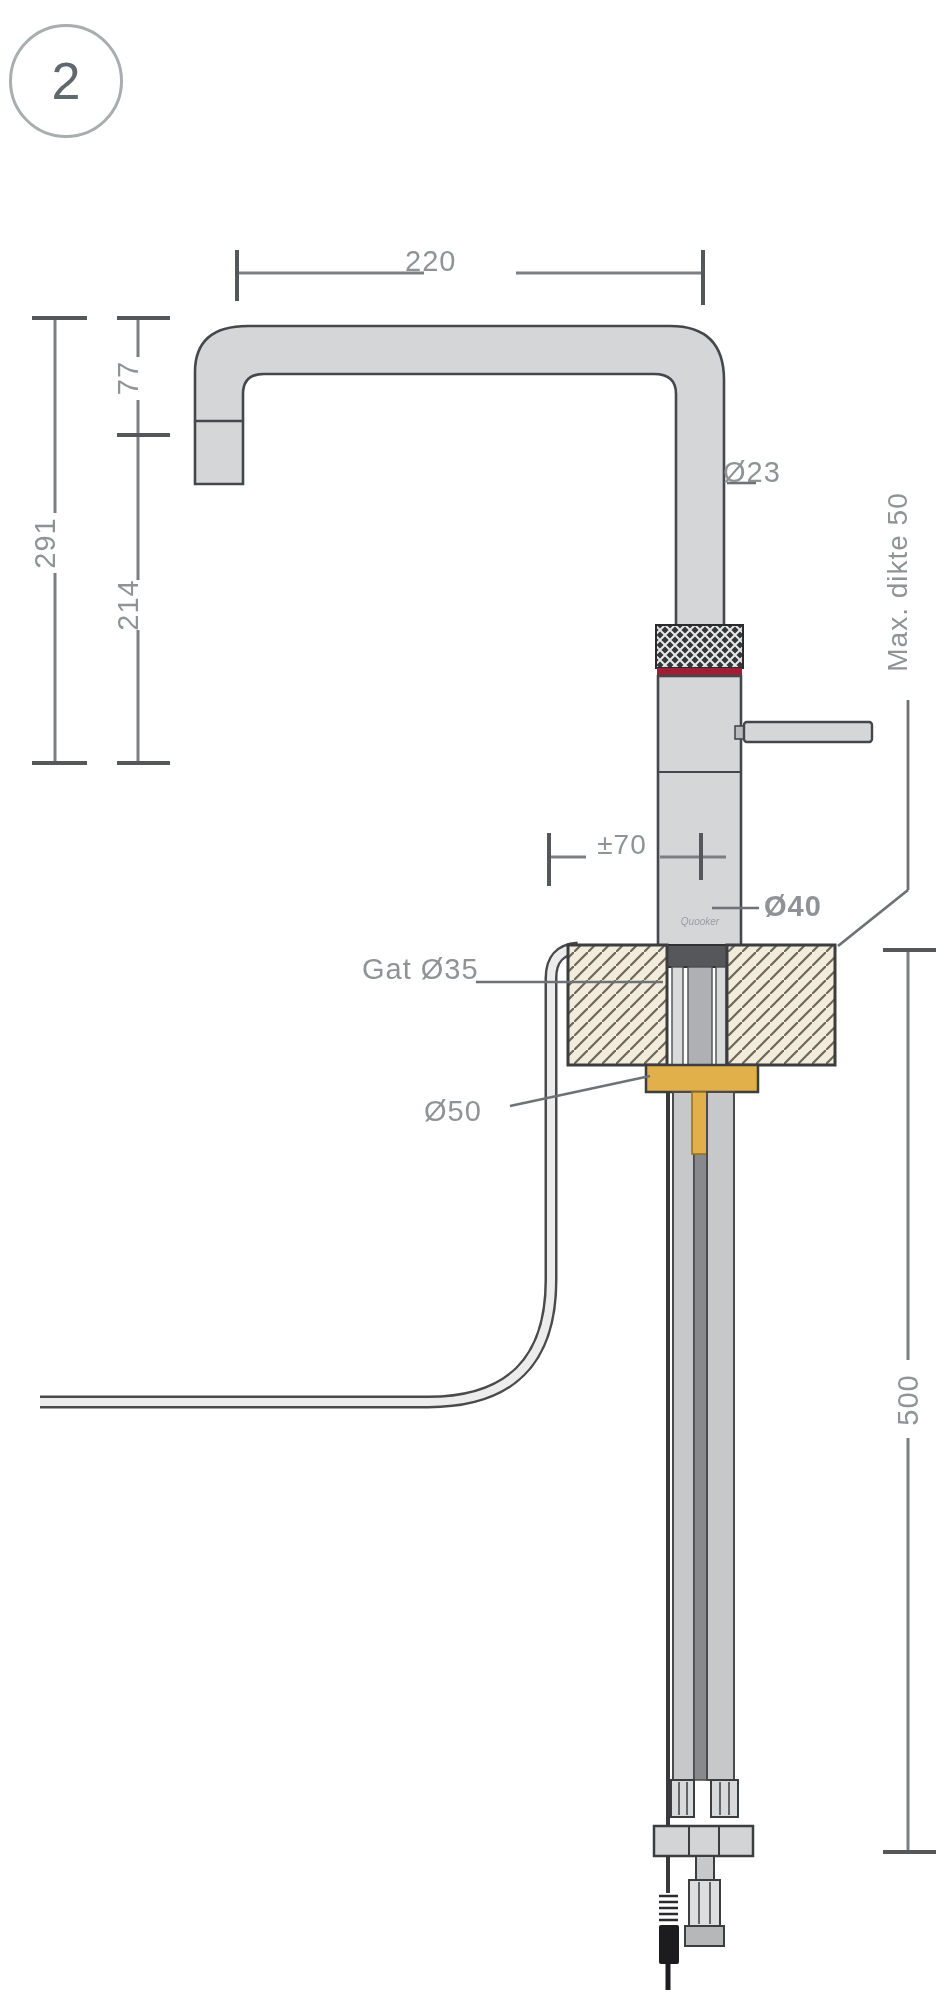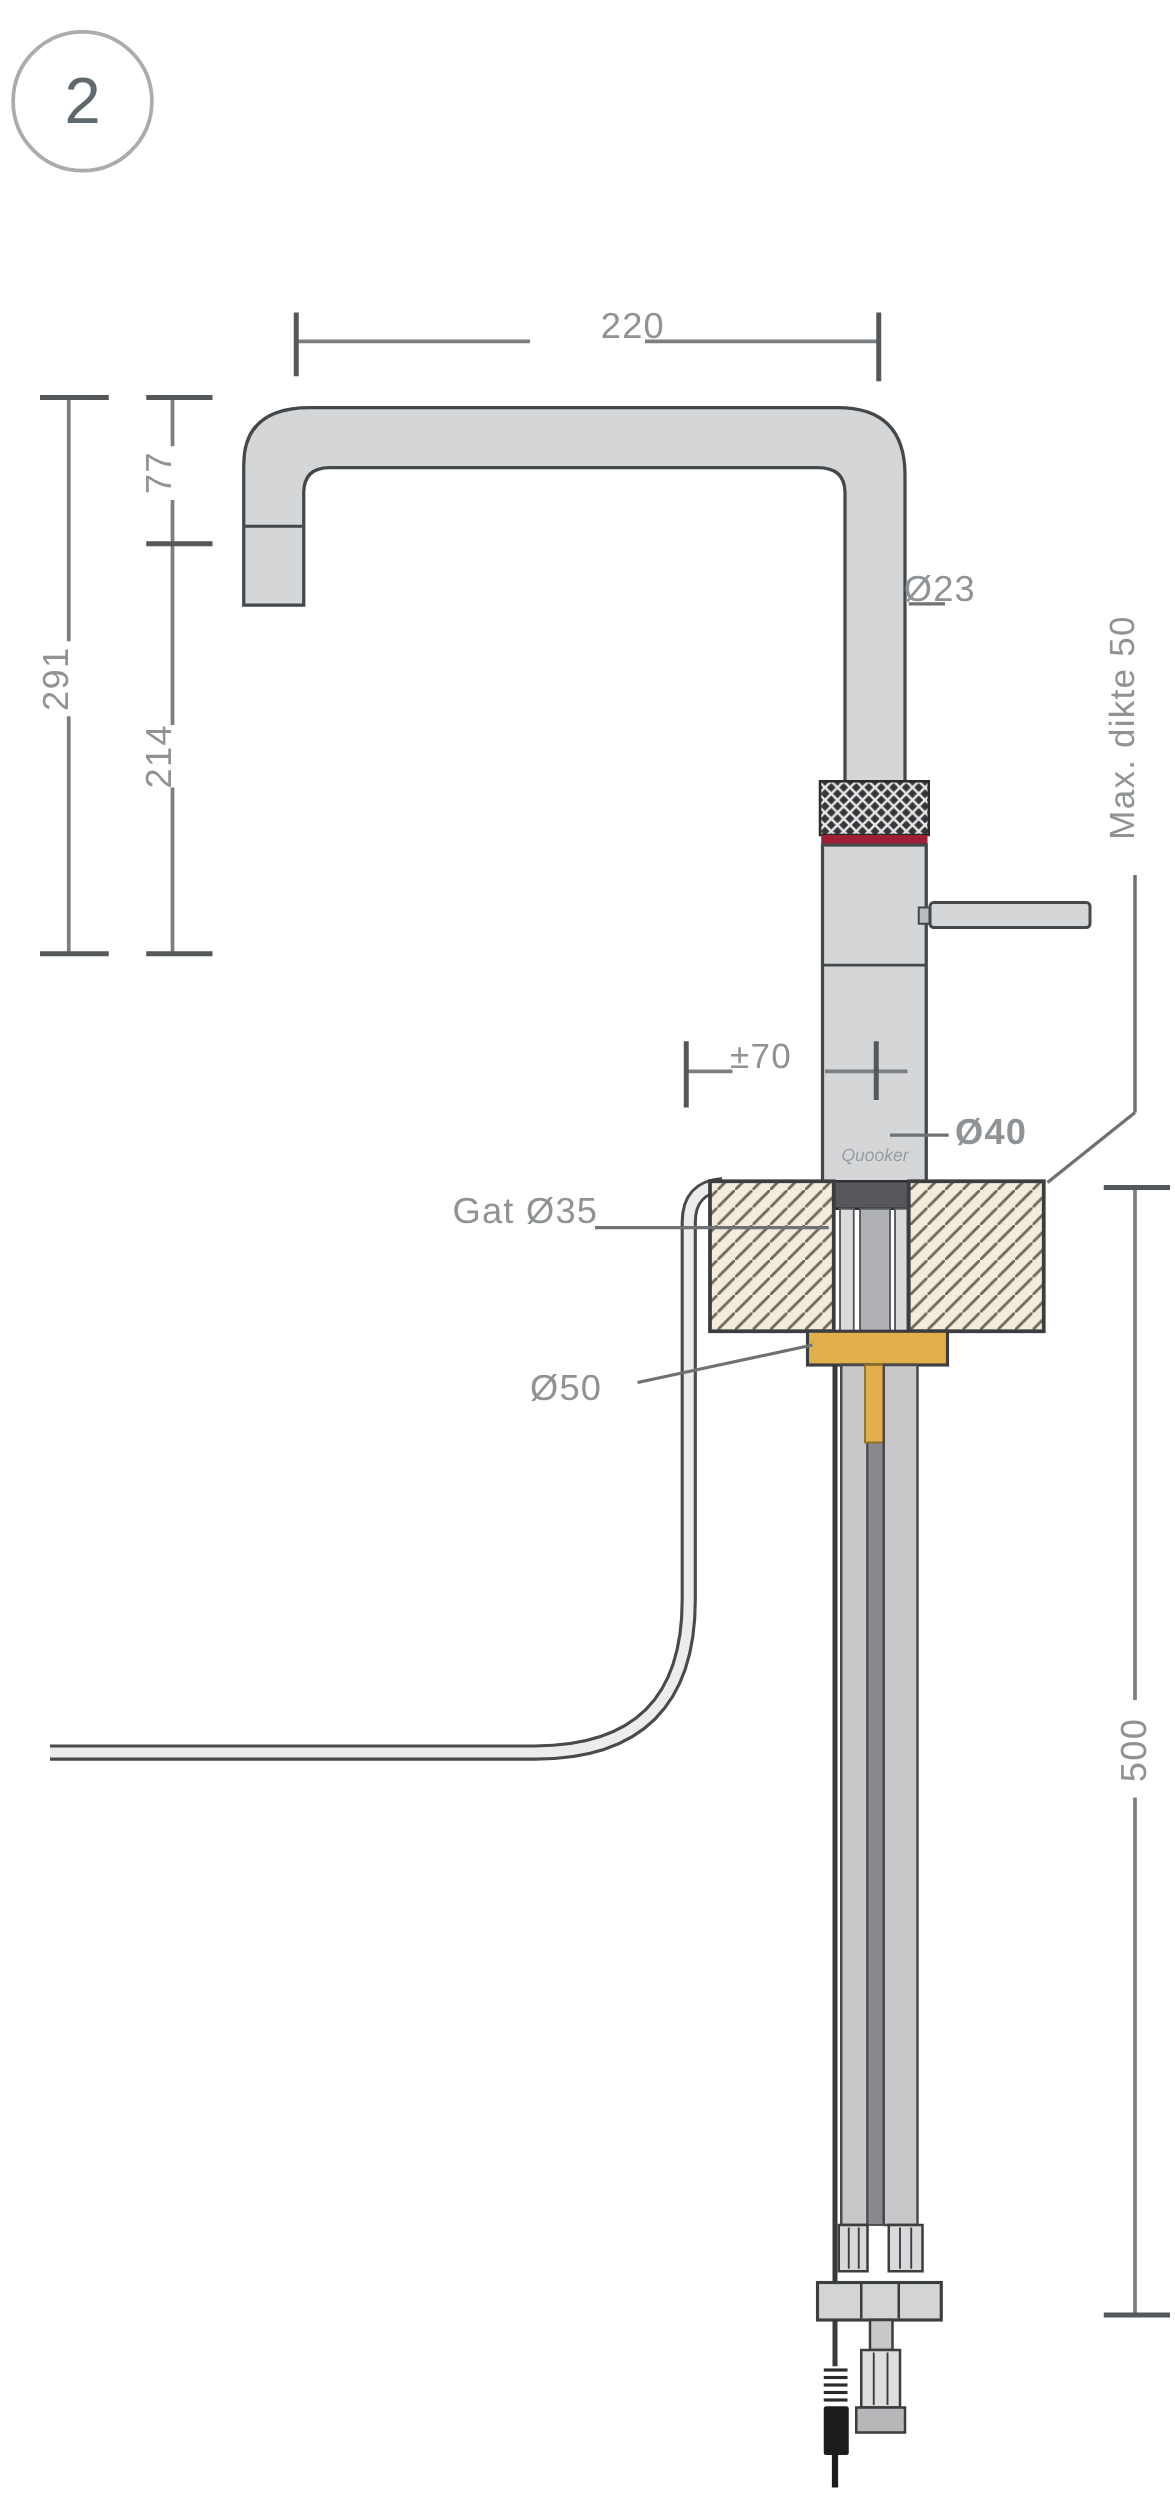--- a/index.html
+++ b/index.html
@@ -22,7 +22,7 @@
     position:absolute;left:668px;top:916px;width:64px;text-align:center;
     font-size:14px;font-style:italic;color:#9a9da0;letter-spacing:0;
   }
-  #dim-220{left:440px;top:247px;width:92px;text-align:right;}
+  #dim-220{left:405px;top:247px;width:92px;text-align:left;}
   #dim-77{left:98px;top:363px;width:60px;height:30px;}
   #dim-291{left:5px;top:526px;width:80px;height:34px;}
   #dim-214{left:88px;top:590px;width:80px;height:30px;}

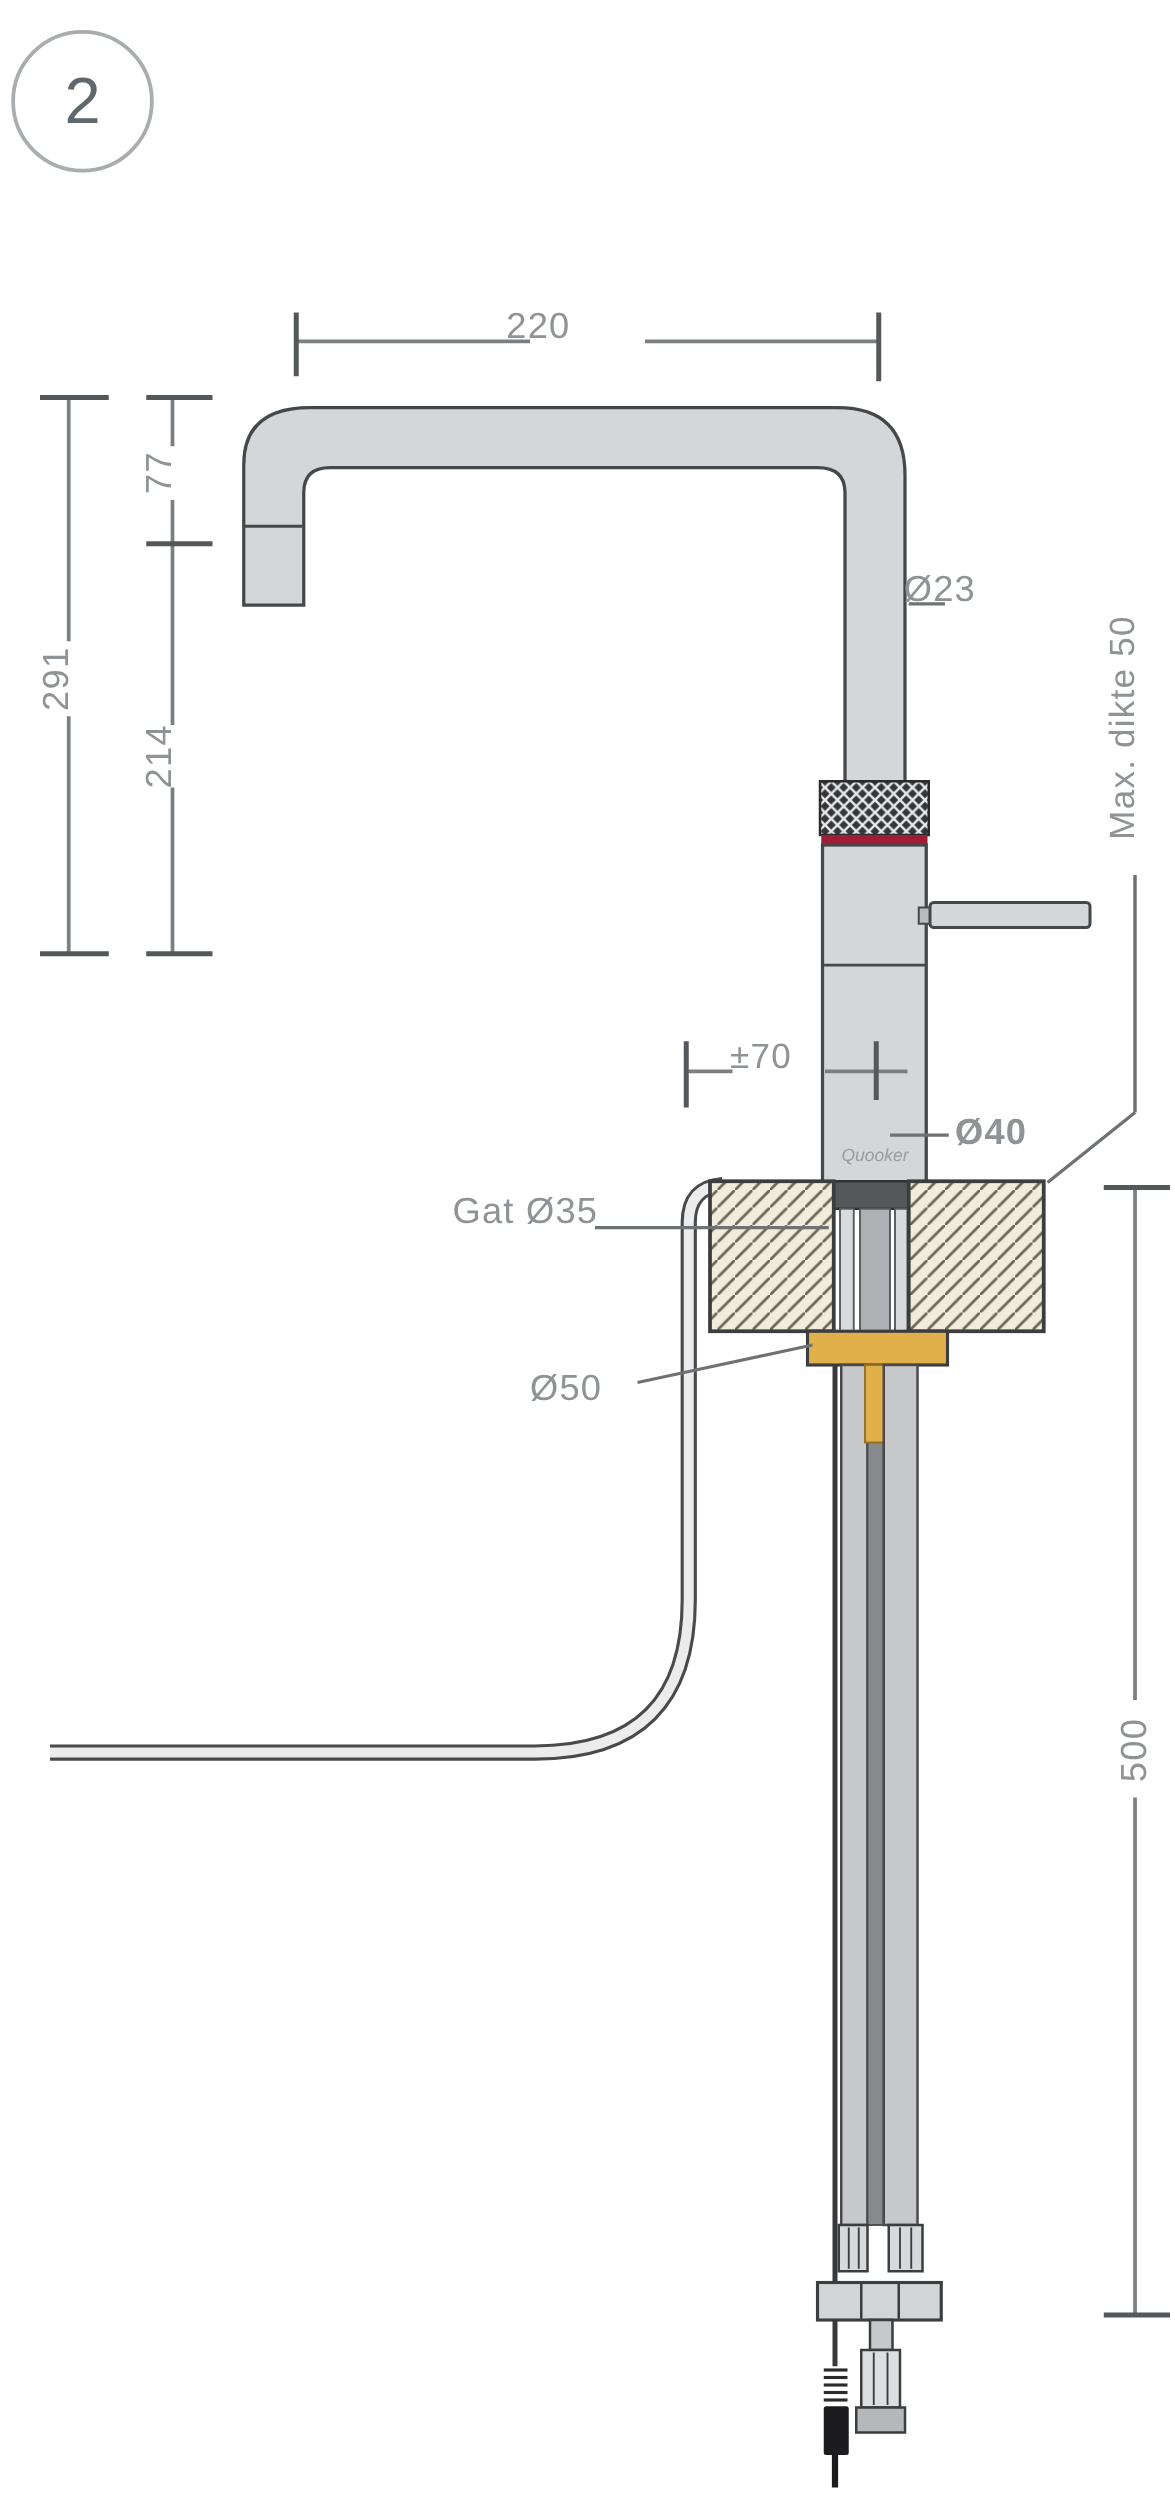--- a/index.html
+++ b/index.html
@@ -28,7 +28,7 @@
   #dim-214{left:88px;top:590px;width:80px;height:30px;}
   #dim-d23{left:723px;top:458px;}
   #dim-maxdikte{left:783px;top:567px;width:230px;height:30px;font-size:28px;}
-  #dim-pm70{left:584px;top:831px;width:76px;text-align:left;font-size:28px;}
+  #dim-pm70{left:584px;top:831px;width:76px;text-align:center;font-size:28px;}
   #dim-d40{left:764px;top:892px;font-weight:bold;}
   #dim-gat35{left:338px;top:955px;margin-left:24px;}
   #dim-d50{left:424px;top:1097px;}

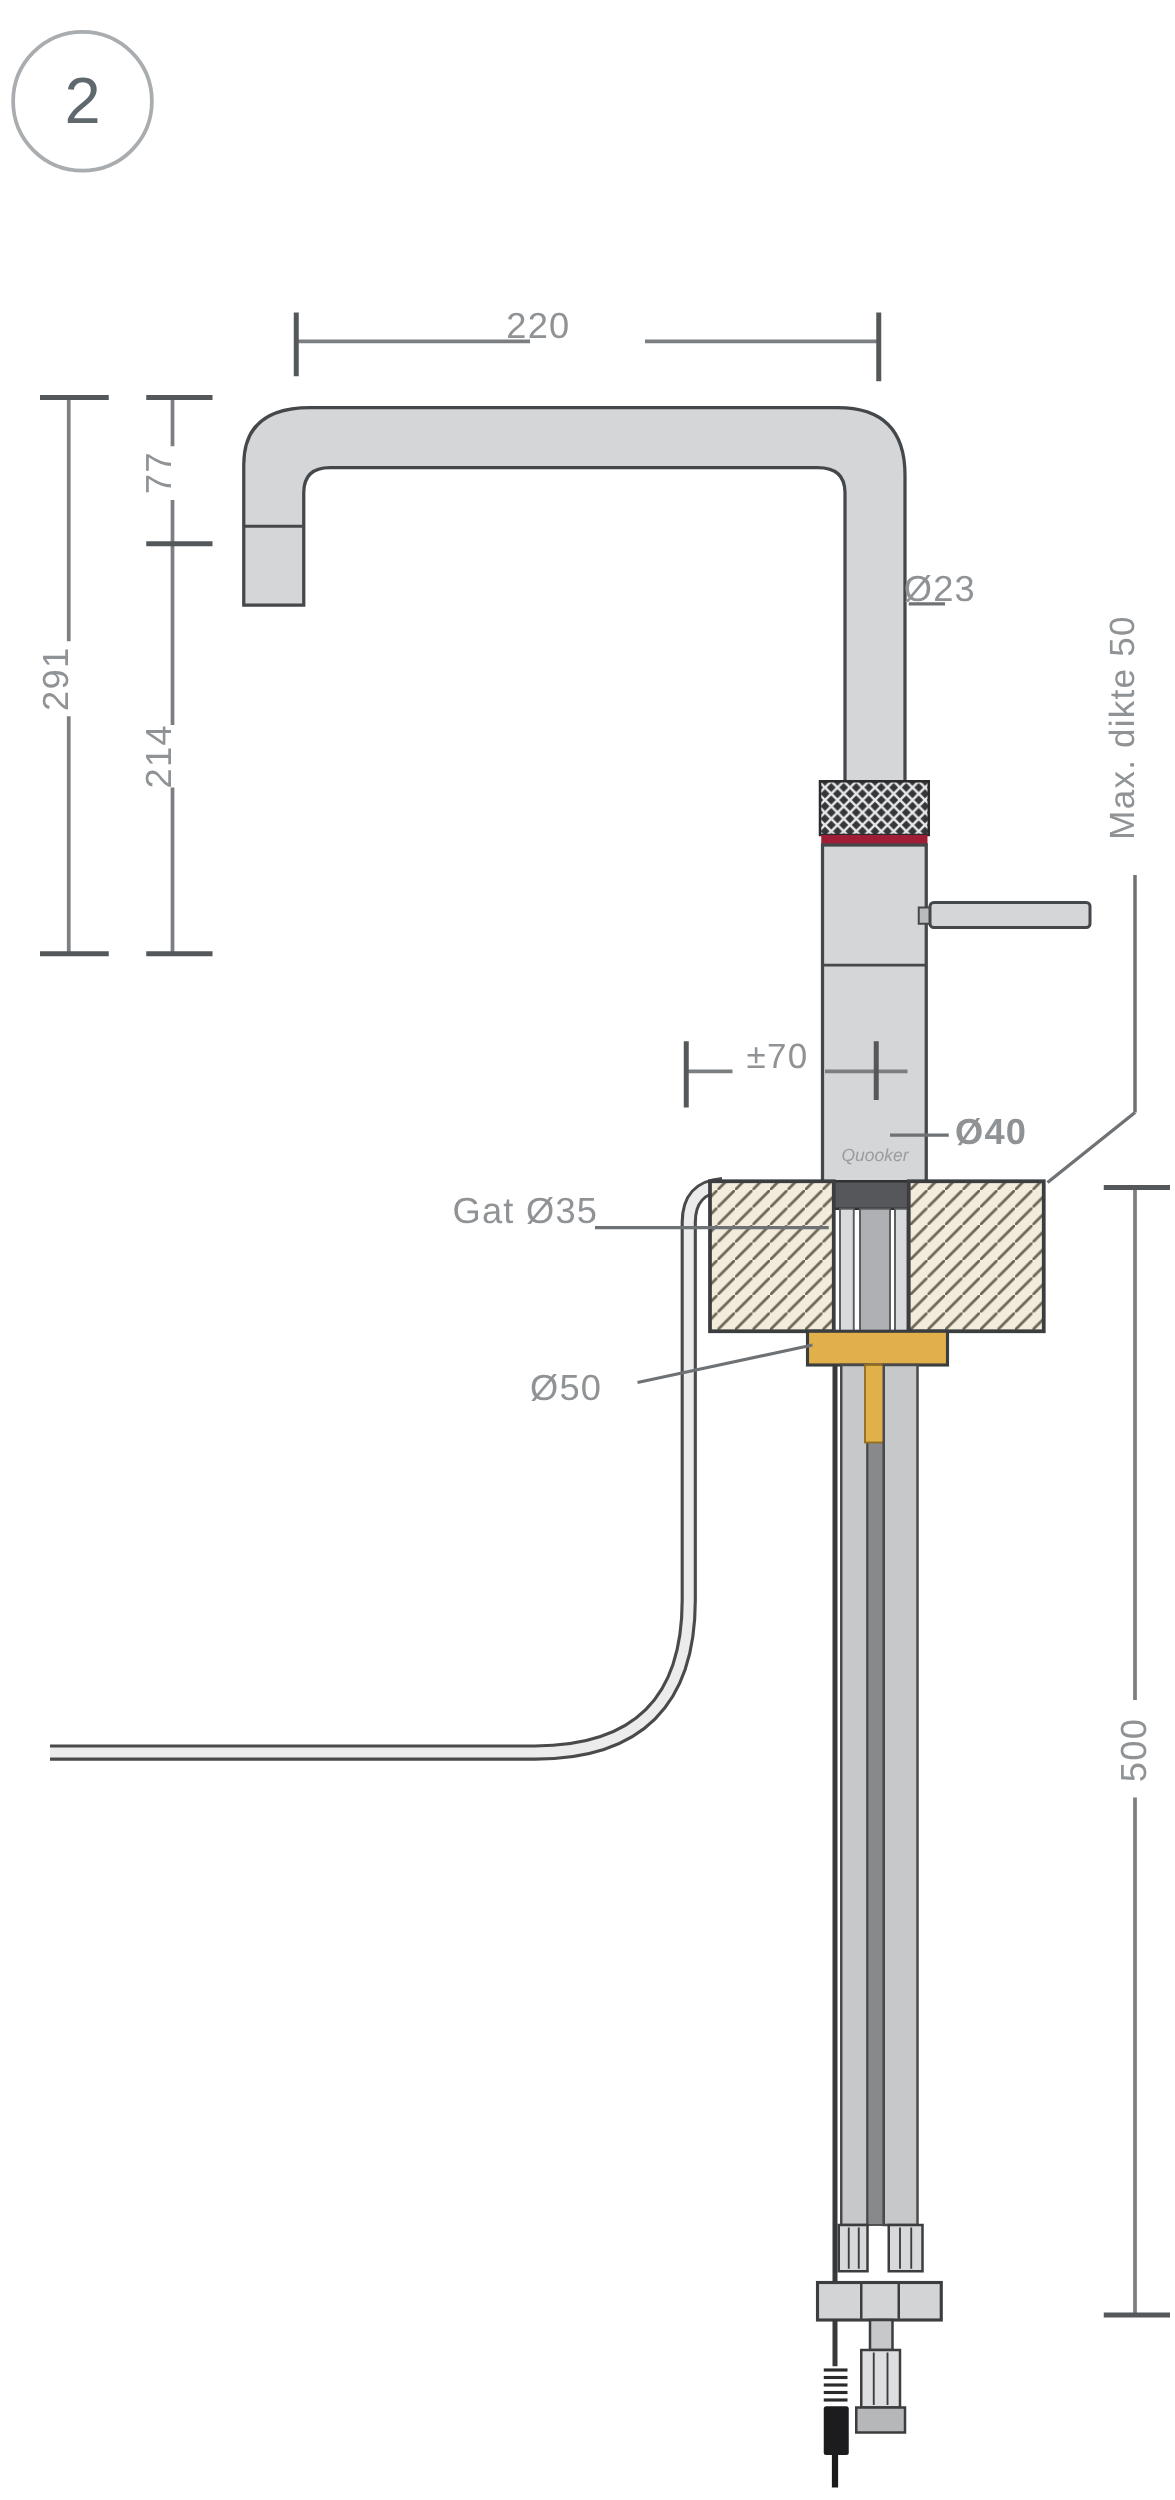--- a/index.html
+++ b/index.html
@@ -20,7 +20,7 @@
   }
   #brand-logo{
     position:absolute;left:668px;top:916px;width:64px;text-align:center;
-    font-size:14px;font-style:italic;color:#9a9da0;letter-spacing:0;
+    font-size:10px;font-style:italic;color:#9a9da0;letter-spacing:0;
   }
   #dim-220{left:405px;top:247px;width:92px;text-align:left;}
   #dim-77{left:98px;top:363px;width:60px;height:30px;}

